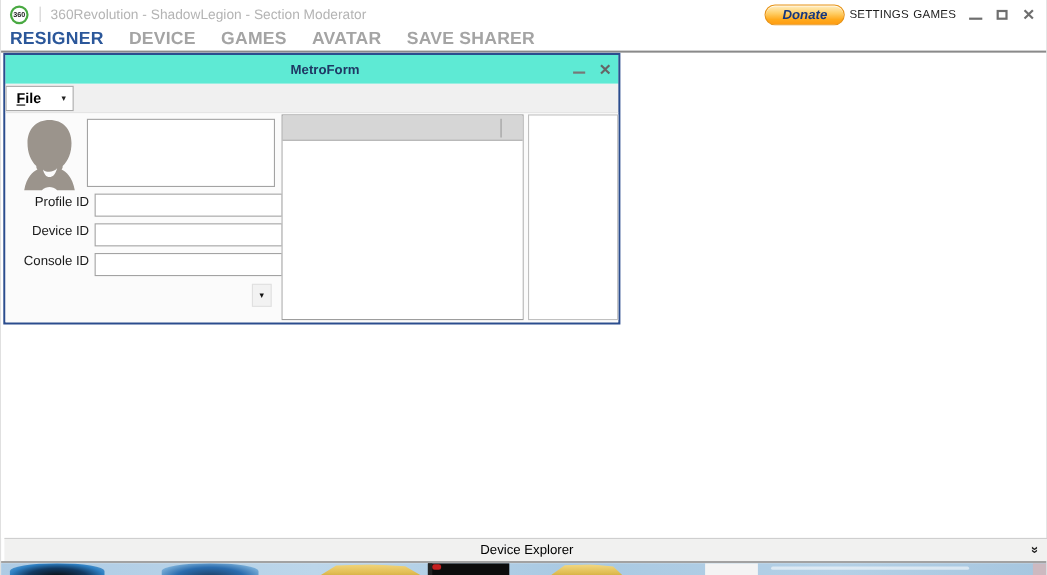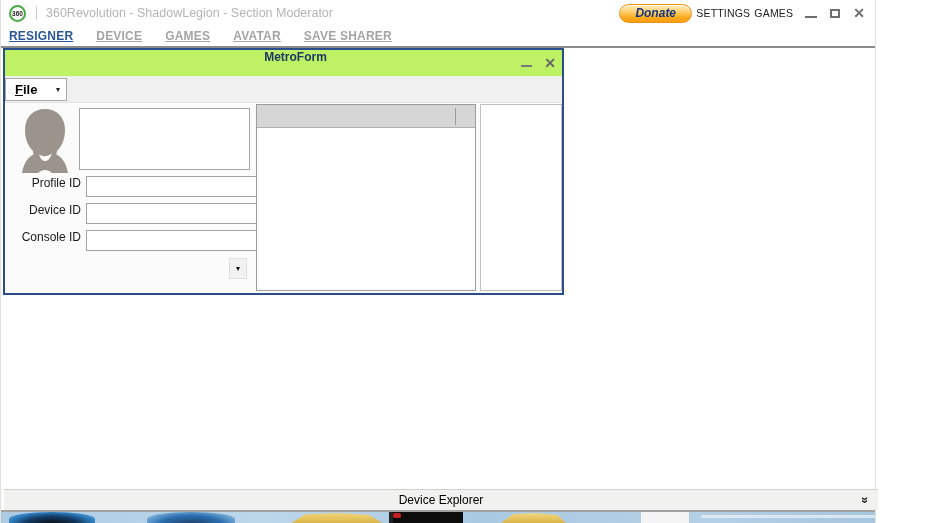--- a/index.html
+++ b/index.html
@@ -5,7 +5,7 @@
   * { margin:0; padding:0; box-sizing:border-box; }
   html,body { width:952px; height:523px; overflow:hidden; }
   body { font-family:"Liberation Sans", sans-serif; background:#fff; }
-  #screen { position:relative; width:876px; height:523px; background:#fff; border-left:1px solid #e0e0e0; border-right:1px solid #e0e0e0; }
+  #screen { position:relative; width:952px; height:523px; background:#fff; border-left:1px solid #e0e0e0; border-right:1px solid #e0e0e0; }
 
   
   .app-header { position:absolute; left:0; top:0; width:100%; height:26px; background:#fff; display:flex; align-items:center; }

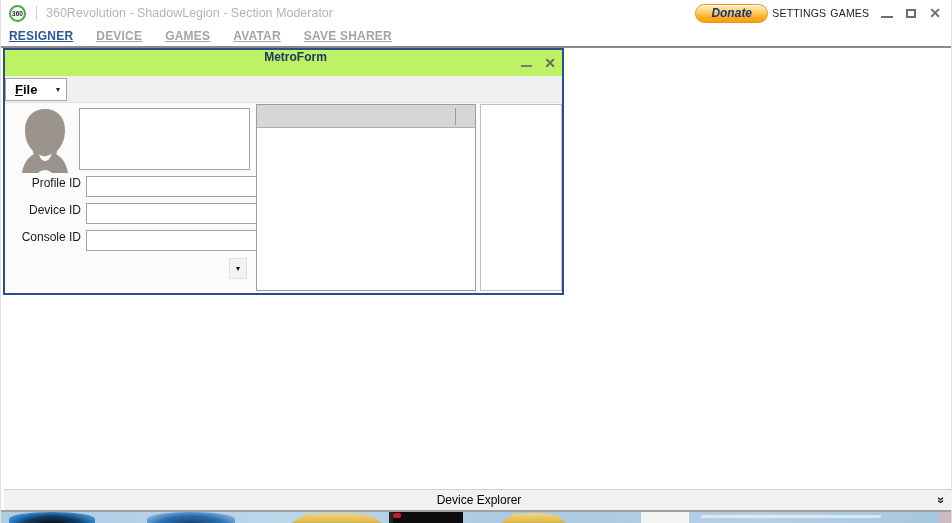--- a/index.html
+++ b/index.html
@@ -26,7 +26,7 @@
 
   
   .tabbar { position:absolute; left:0; top:26px; width:100%; height:20px; background:#fff; display:flex; align-items:center; gap:23px; padding-left:8px; }
-  .tab { font-size:12px; font-weight:bold; color:#a4a4a4; letter-spacing:.2px; cursor:pointer; white-space:nowrap;text-decoration:underline; }
+  .tab { font-size:16px; font-weight:bold; color:#a4a4a4; letter-spacing:.2px; cursor:pointer; white-space:nowrap; }
   .tab.active { color:#2b579a; }
   .hdr-sep { position:absolute; left:0; top:46px; width:100%; height:2px; background:#8a8a8a; }
 

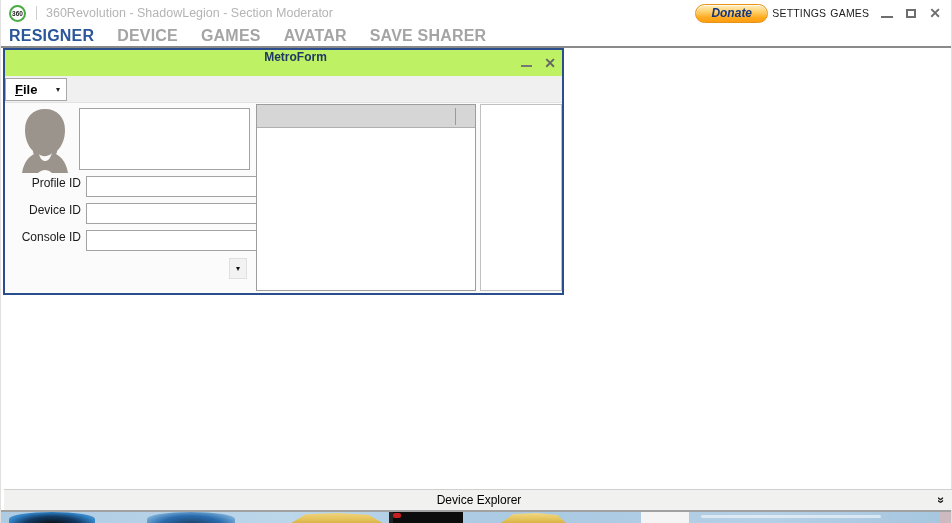--- a/index.html
+++ b/index.html
@@ -35,7 +35,7 @@
 
   
   .dialog { position:absolute; left:2px; top:0; width:561px; height:247px; border:2px solid #2b4d8e; background:#fbfbfb; }
-  .dlg-titlebar { position:relative; height:26px; background:#bef264; display:flex; align-items:flex-start; justify-content:center;padding-left:24px; }
+  .dlg-titlebar { position:relative; height:26px; background:#5eead4; display:flex; align-items:center; justify-content:center;padding-left:24px; }
   .dlg-title { font-size:12px; font-weight:bold; color:#1f3864; }
   .dlg-controls { position:absolute; right:6px; top:0; height:26px; display:flex; align-items:center; gap:12px; }
   .dlg-min { width:11px; border-bottom:2px solid #777; height:8px; cursor:pointer; }

